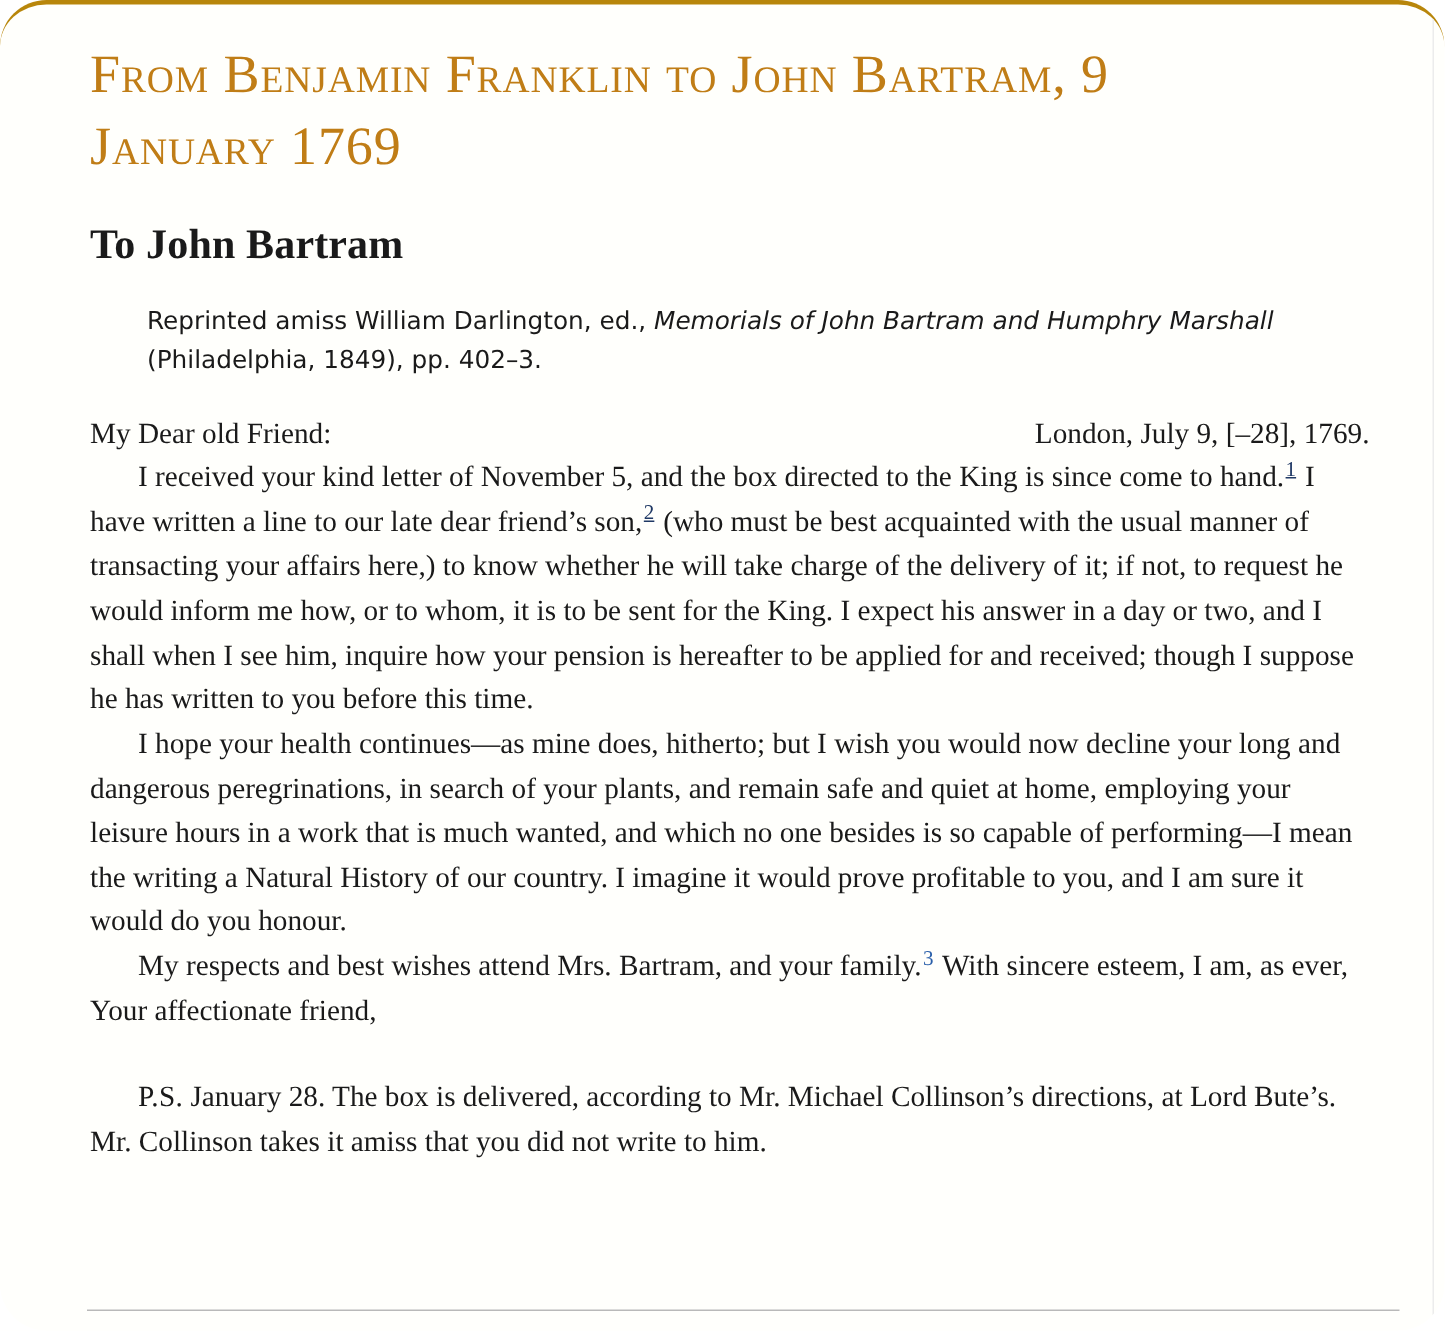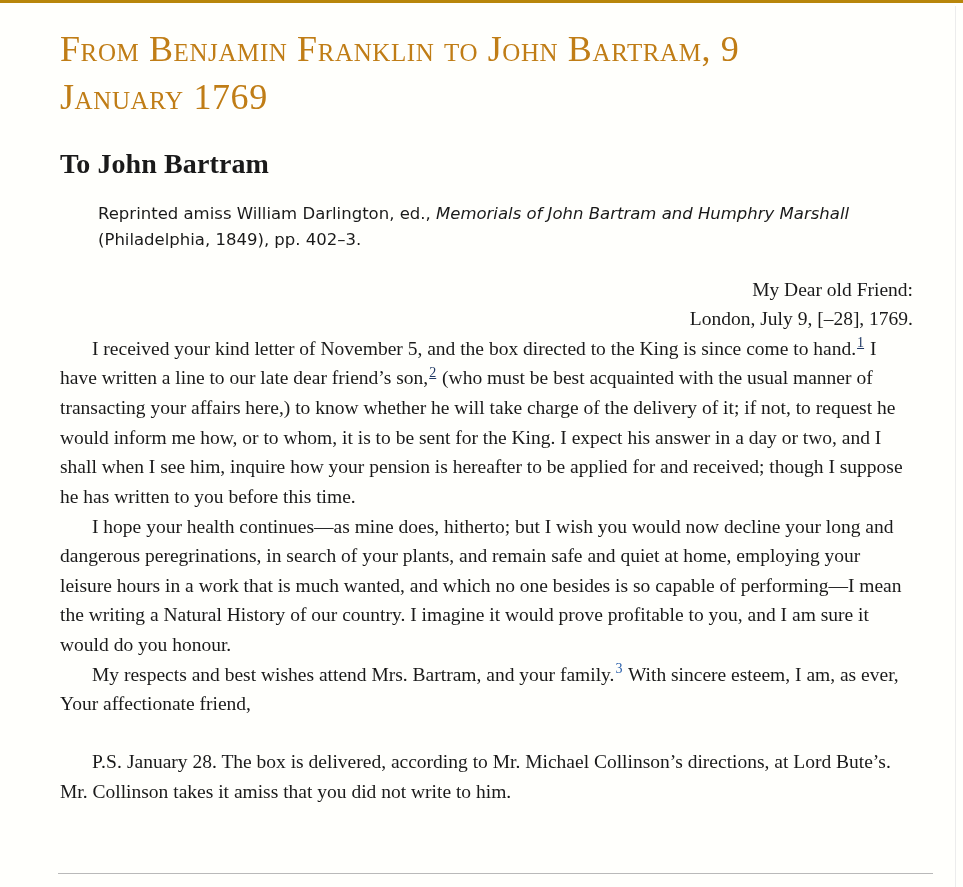--- a/index.html
+++ b/index.html
@@ -23,6 +23,7 @@
     box-sizing: border-box;
     border-top: 3px solid #b8860b;
     overflow: hidden;
+    border-radius: 31px;
   }
 
   

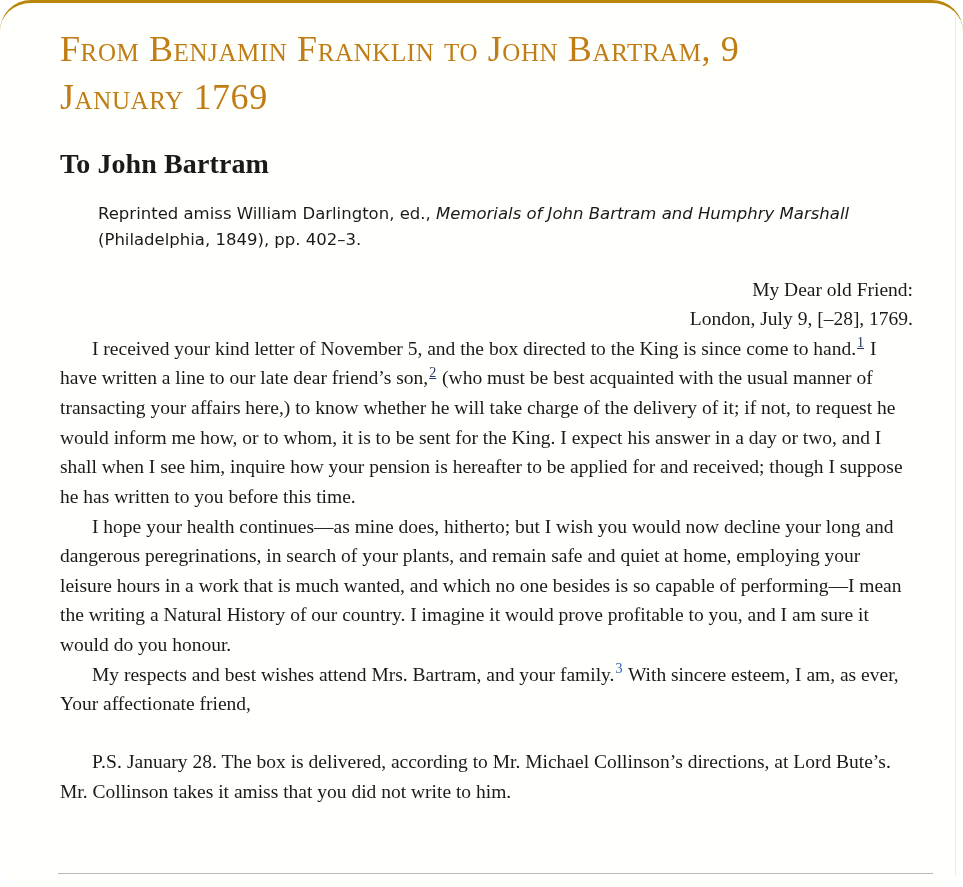--- a/index.html
+++ b/index.html
@@ -95,7 +95,6 @@
     justify-content: space-between;
     align-items: flex-end;
     padding-right: 10px;
-    flex-direction: column;
   }
   .salutation { white-space: nowrap; }
   .dateline { white-space: nowrap; }

